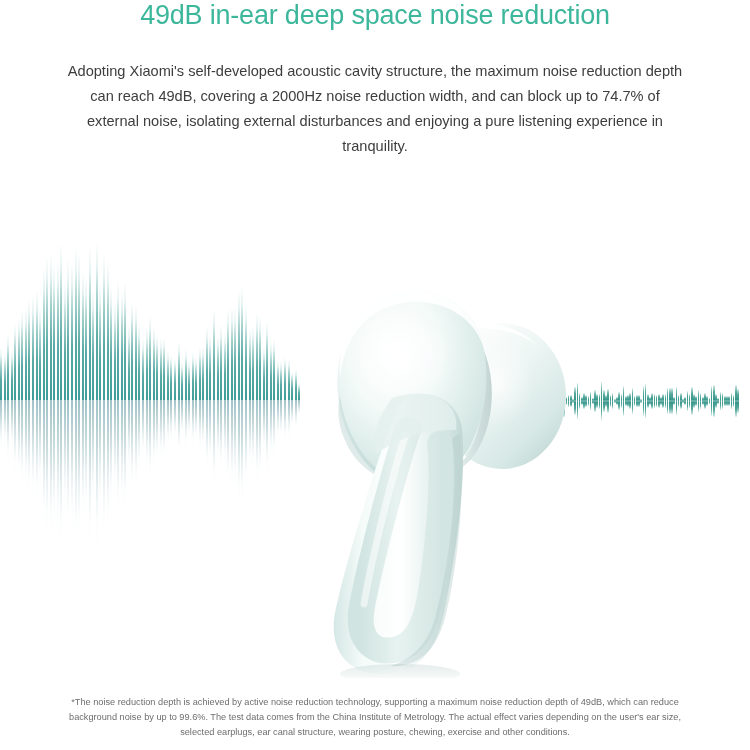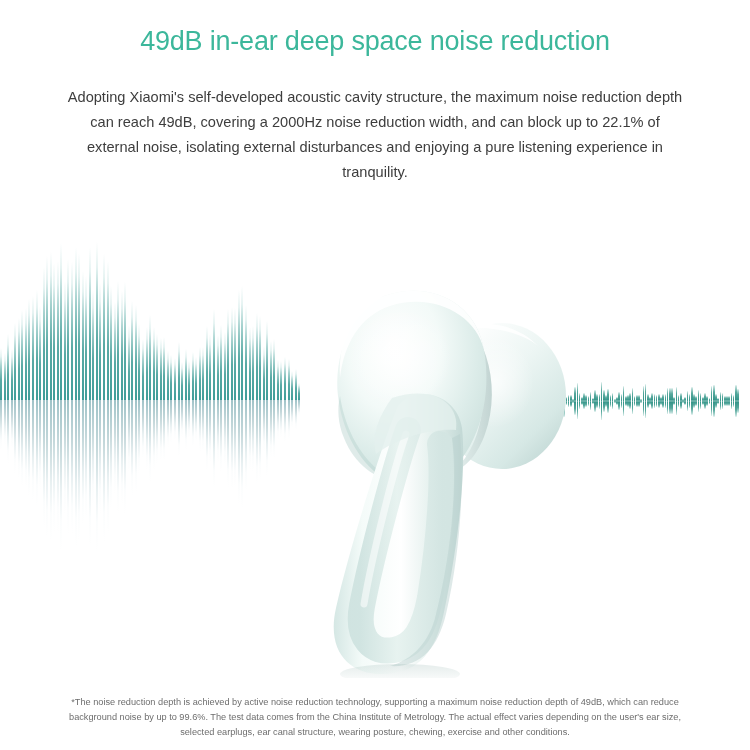--- a/index.html
+++ b/index.html
@@ -32,7 +32,6 @@
   }
   .headline {
     margin: 0;
-    padding-top: 26px;
     font-size: 27px;
     font-weight: 400;
     letter-spacing: -0.2px;

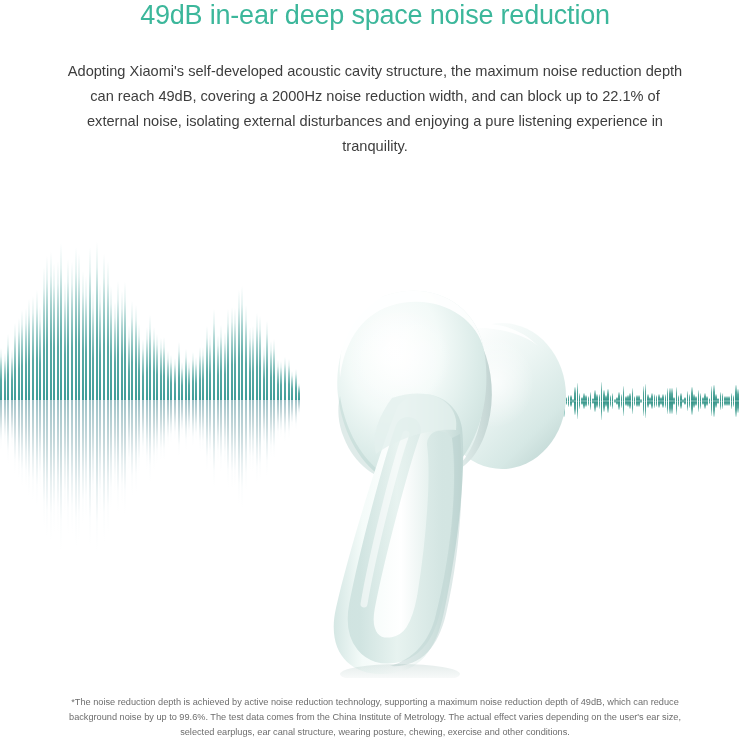--- a/index.html
+++ b/index.html
@@ -124,7 +124,7 @@
 
   <div class="text-block">
     <h1 class="headline">49dB in-ear deep space noise reduction</h1>
-    <p class="body-copy">Adopting Xiaomi's self-developed acoustic cavity structure, the maximum noise reduction depth can reach 49dB, covering a 2000Hz noise reduction width, and can block up to 22.1% of external noise, isolating external disturbances and enjoying a pure listening experience in tranquility.</p>
+    <p class="body-copy">Adopting Xiaomi's self-developed acoustic cavity structure, the maximum noise reduction depth can reach 49dB, covering a 2000Hz noise reduction width, and can block up to 74.7% of external noise, isolating external disturbances and enjoying a pure listening experience in tranquility.</p>
   </div>
 
   <div class="wave-left">

